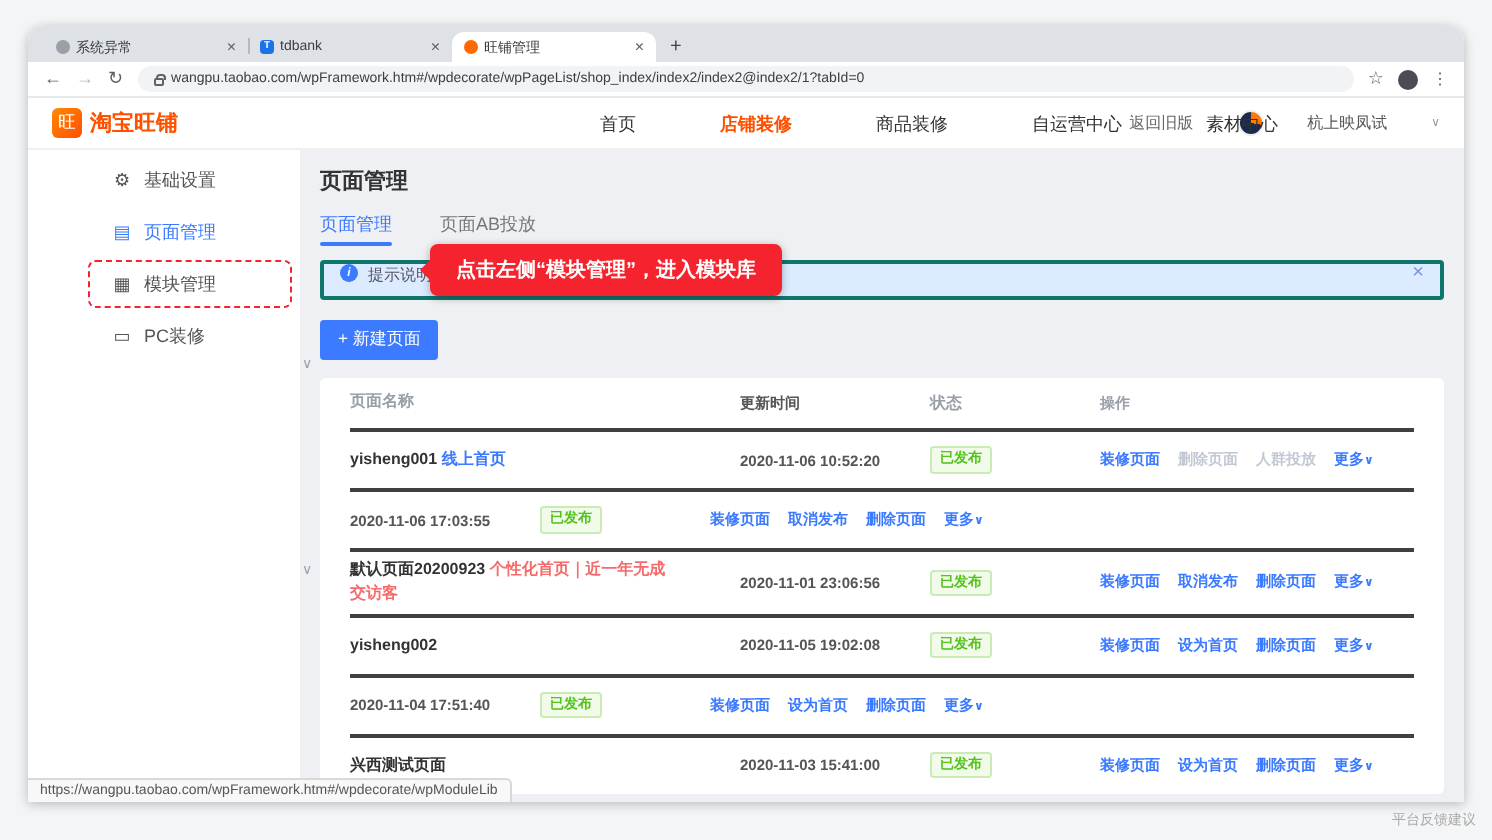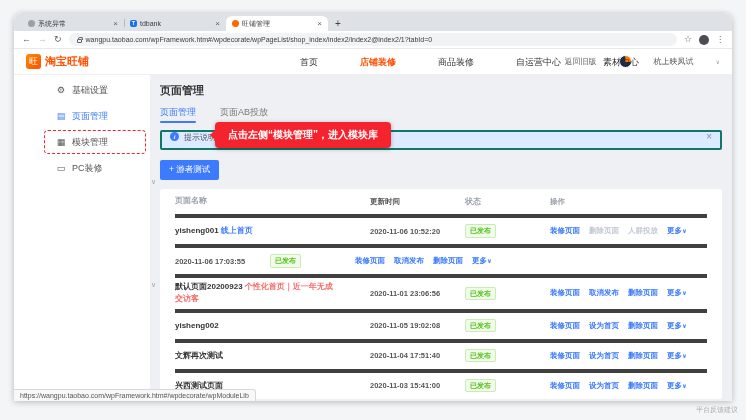--- a/index.html
+++ b/index.html
@@ -179,7 +179,7 @@
 
       <div class="annotation">点击左侧“模块管理”，进入模块库</div>
 
-      <button class="newpage">+ 游者测试</button>
+      <button class="newpage">+ 新建页面</button>
 
       <span class="gcaret g1">∨</span>
       <span class="gcaret g2">∨</span>

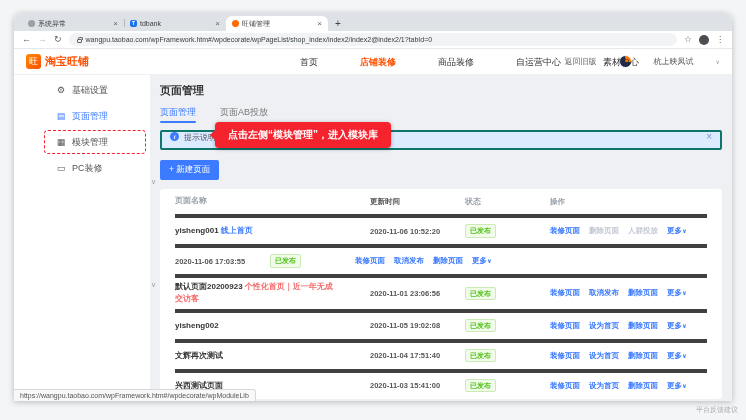--- a/index.html
+++ b/index.html
@@ -70,7 +70,7 @@
   
   .card{ background:#fff; border-radius:3px; margin-top:9px; padding:0 15px;font-weight:bold; }
   .thead{ display:flex; height:25px; align-items:center; font-size:8px; color:#99a0aa; }
-  .trow{ display:flex; align-items:center; min-height:30px; border-top:4px solid #404040; font-size:8px; color:#333; padding:3px 0; }
+  .trow{ display:flex; align-items:center; min-height:30px; border-top:2px solid #404040; font-size:8px; color:#333; padding:3px 0; }
   .col0{ width:195px; flex:none; padding-right:36px; line-height:1.55; }
   .col1{ width:95px; flex:none; color:#555; font-size:7.5px; }
   .col2{ width:85px; flex:none; }

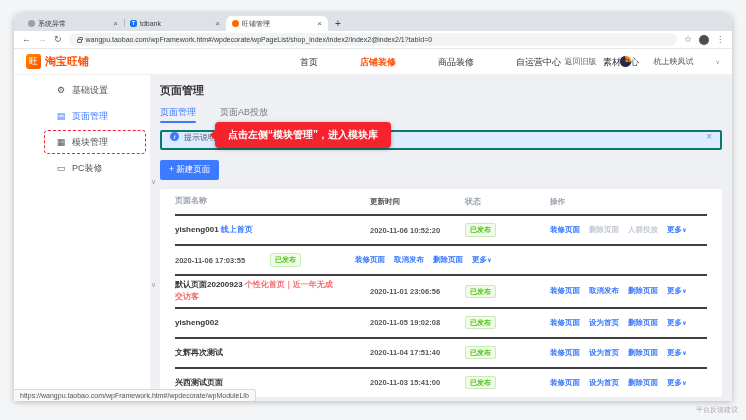--- a/index.html
+++ b/index.html
@@ -236,7 +236,6 @@
               </div>
             </div>
             <div class="trow">
-              <div class="col0"><span class="name-part plain">文辉再次测试</span></div>
               <div class="col1">2020-11-04 17:51:40</div>
               <div class="col2"><span class="badge">已发布</span></div>
               <div class="col3">

